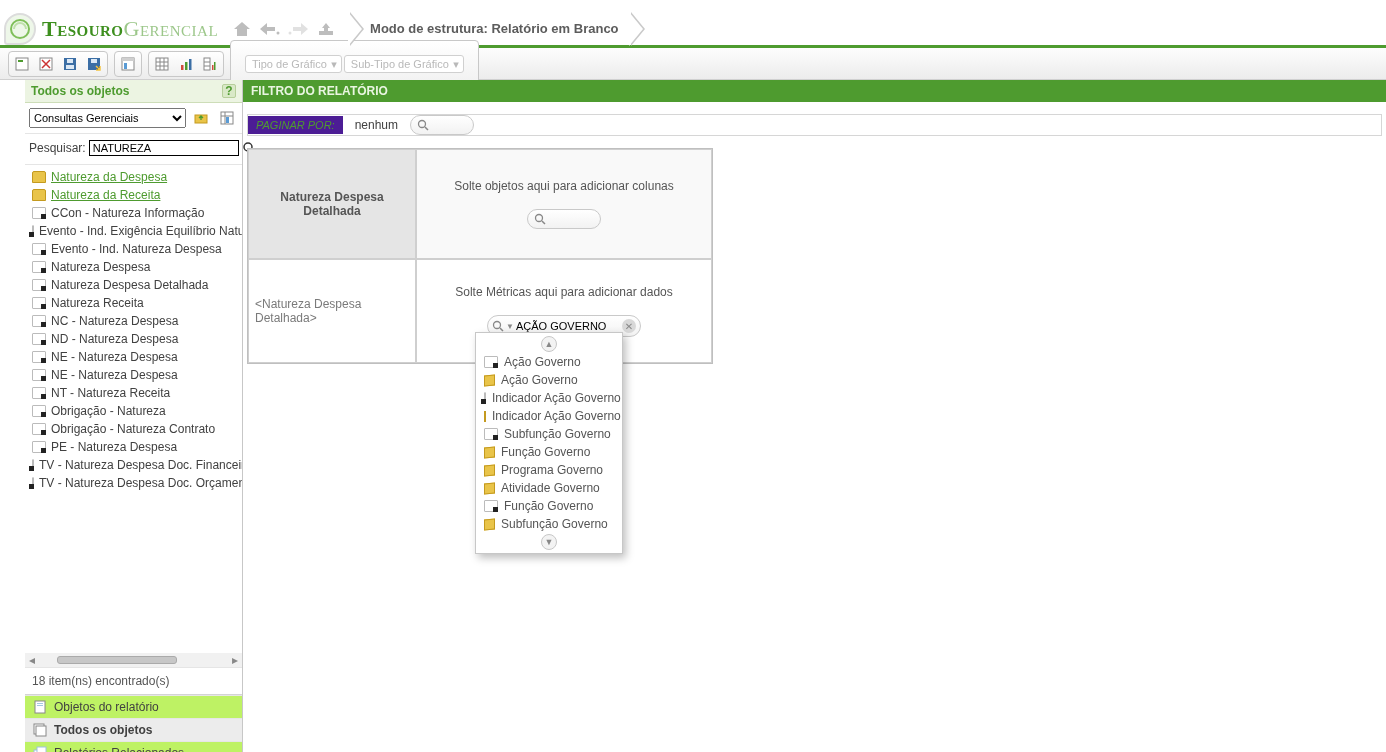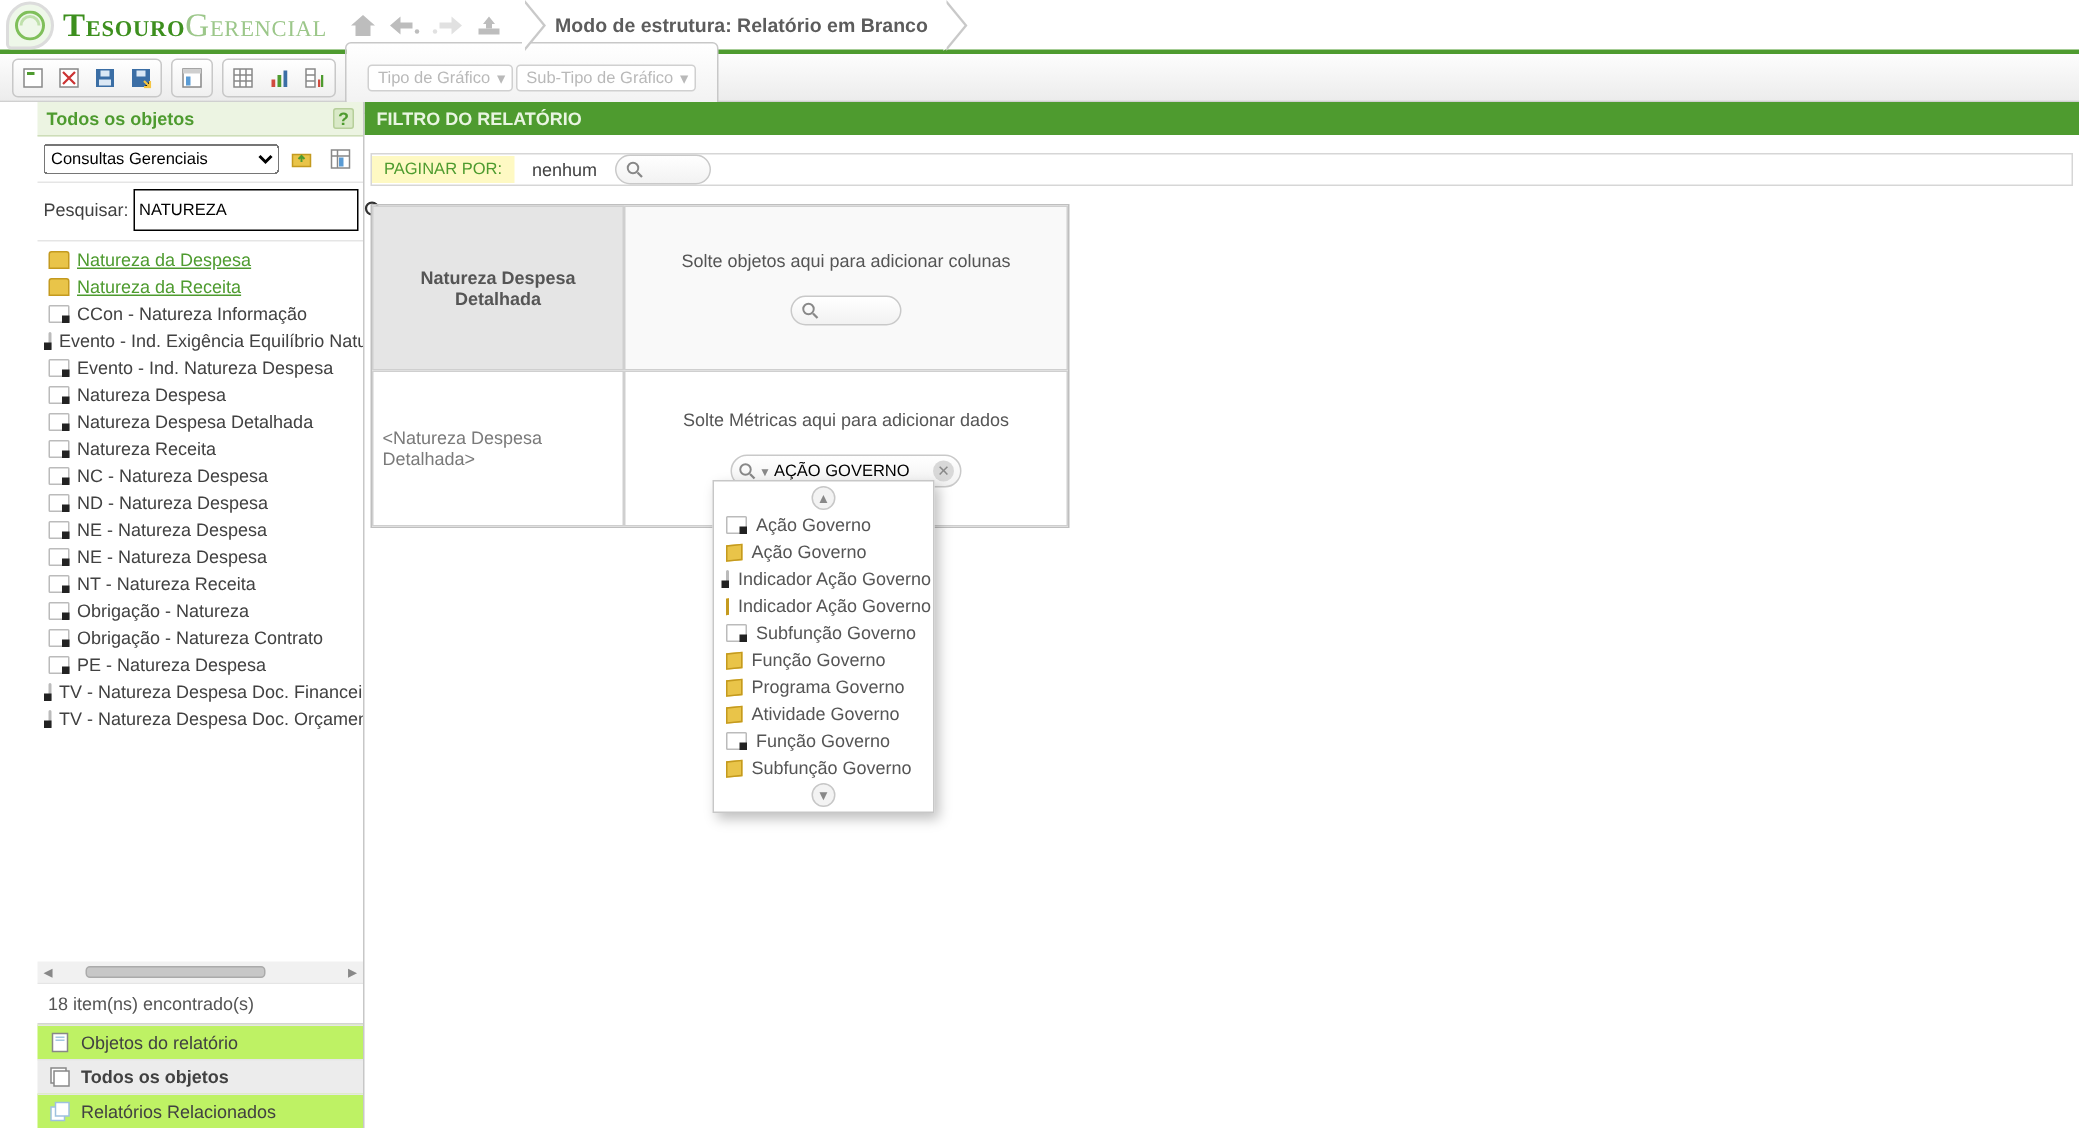--- a/index.html
+++ b/index.html
@@ -7,7 +7,7 @@
   .row { display: flex; align-items: center; }
 
   
-  .header { display: flex; align-items: center; height: 36px; border-bottom: 3px solid #4e9b2f; background: #fff; padding: 0 4px; }
+  .header { display: flex; align-items: center; height: 36px; border-bottom: 3px solid #4e9b2f; background: #fff; padding: 0 4px; margin-top: 12px; }
   .logo-badge { width: 32px; height: 32px; border: 2px solid #dcdcdc; border-radius: 18px 18px 18px 4px; display: flex; align-items: center; justify-content: center; margin-right: 6px; background: #eef7e9; }
   .wordmark { font-family: Georgia, 'Times New Roman', serif; font-variant: small-caps; letter-spacing: .5px; font-size: 22px; margin-right: 10px; cursor: default; }
   .wordmark .a { color: #3d8f1e; font-weight: bold; }

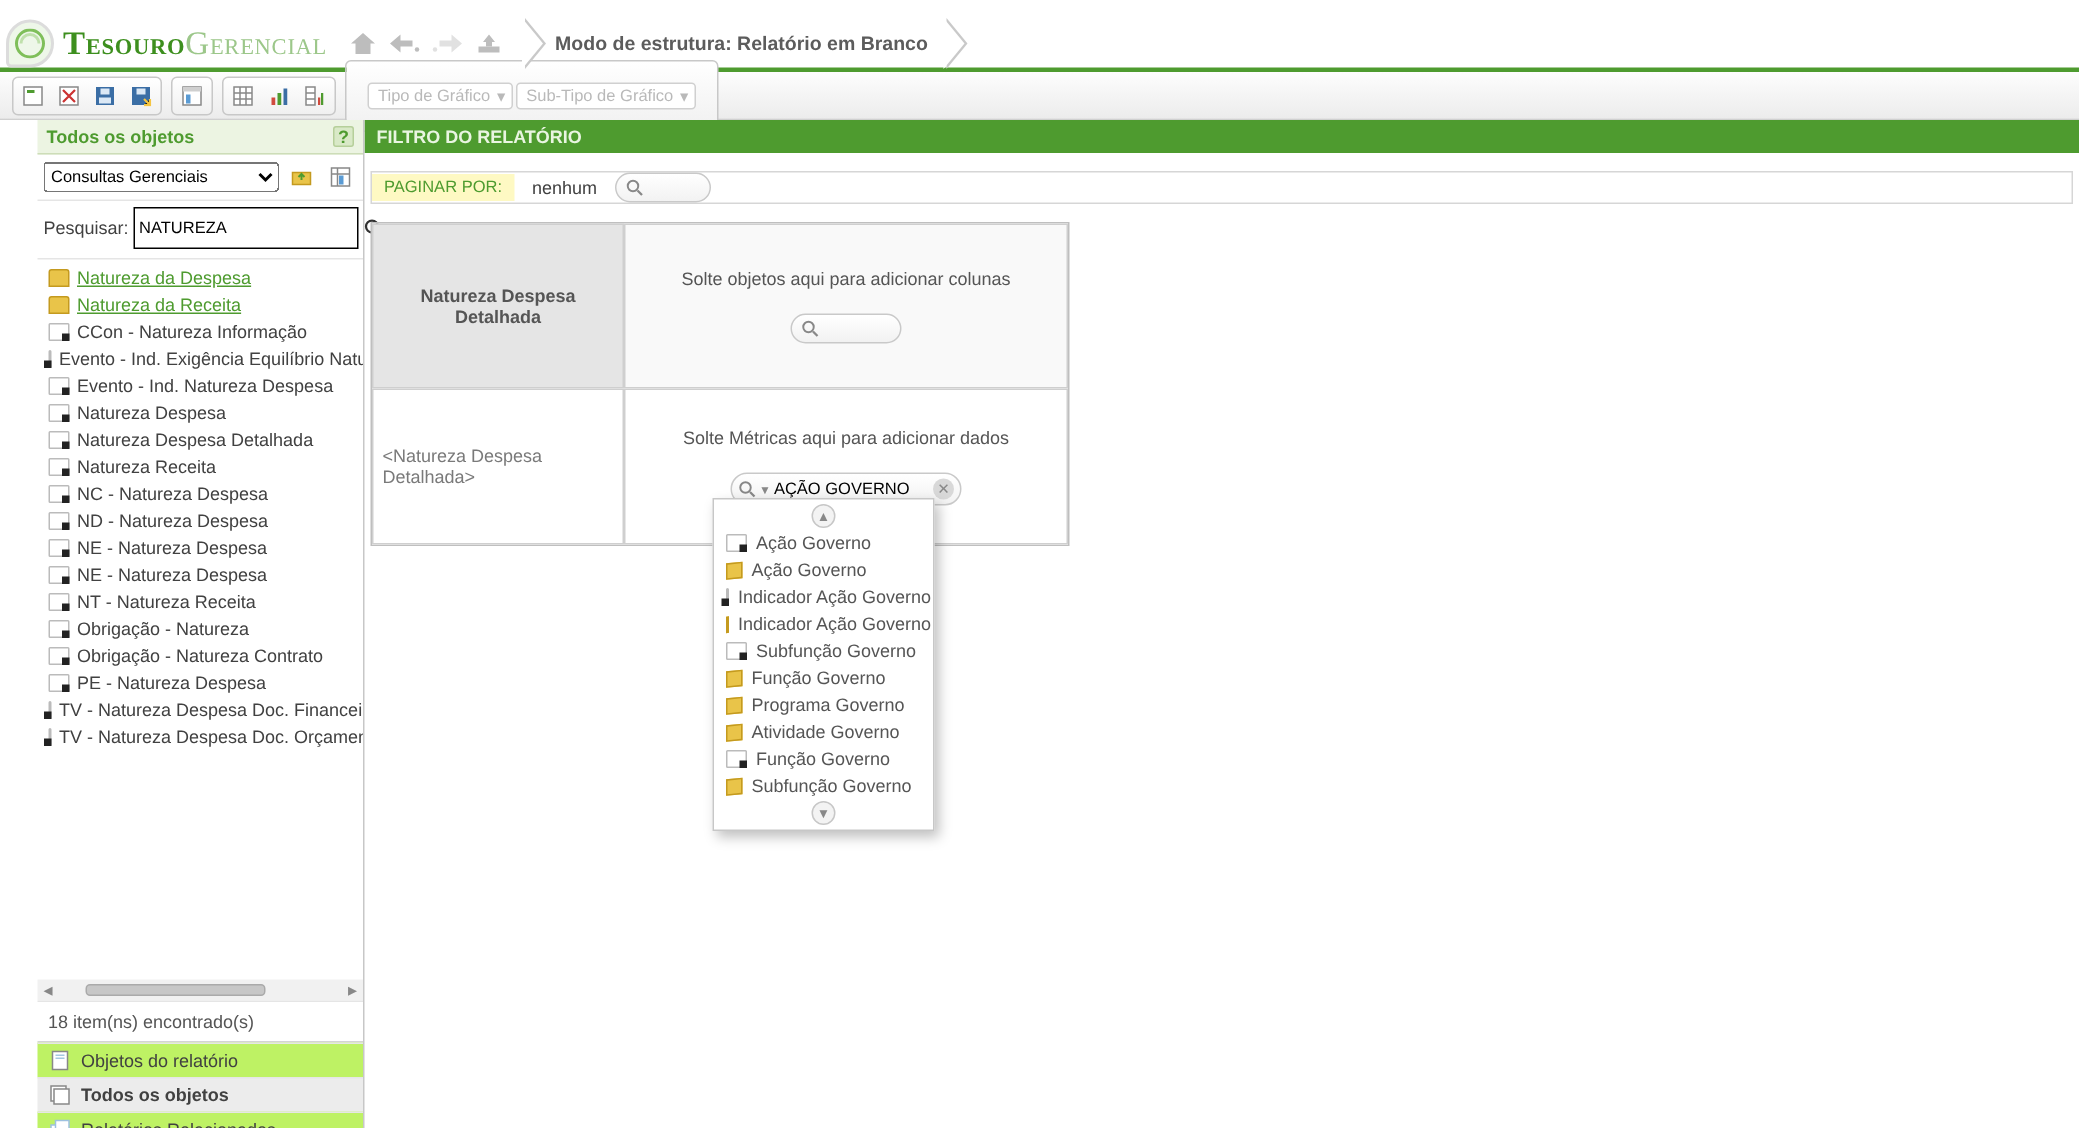--- a/index.html
+++ b/index.html
@@ -54,7 +54,7 @@
   .filter-bar { background:#4e9b2f; color:#cfe7c2; padding:4px 8px; display:flex; gap:24px; font-size:12px; align-items:center; }
   .filter-bar .hl { font-weight:bold; color:#e9f5e1; }
   .page-bar { display:flex; align-items:center; gap:12px; border:1px solid #d6d6d6; margin:12px 4px 8px; }
-  .page-bar .lbl { background:#fef9c3; color:#4e9b2f; padding:3px 8px; font-size:11px; }
+  .page-bar .lbl { background:#4c1d95; color:#4e9b2f; padding:3px 8px; font-size:11px; font-style:italic; }
   .pill { display:inline-flex; align-items:center; gap:4px; border:1px solid #c9c9c9; background:linear-gradient(#fff,#f2f2f2); border-radius:12px; padding:2px 10px 2px 6px; height:20px; font-size:11px; color:#666; }
   .pill-input { border:none; background:transparent; outline:none; width:100px; font-size:11px; }
 

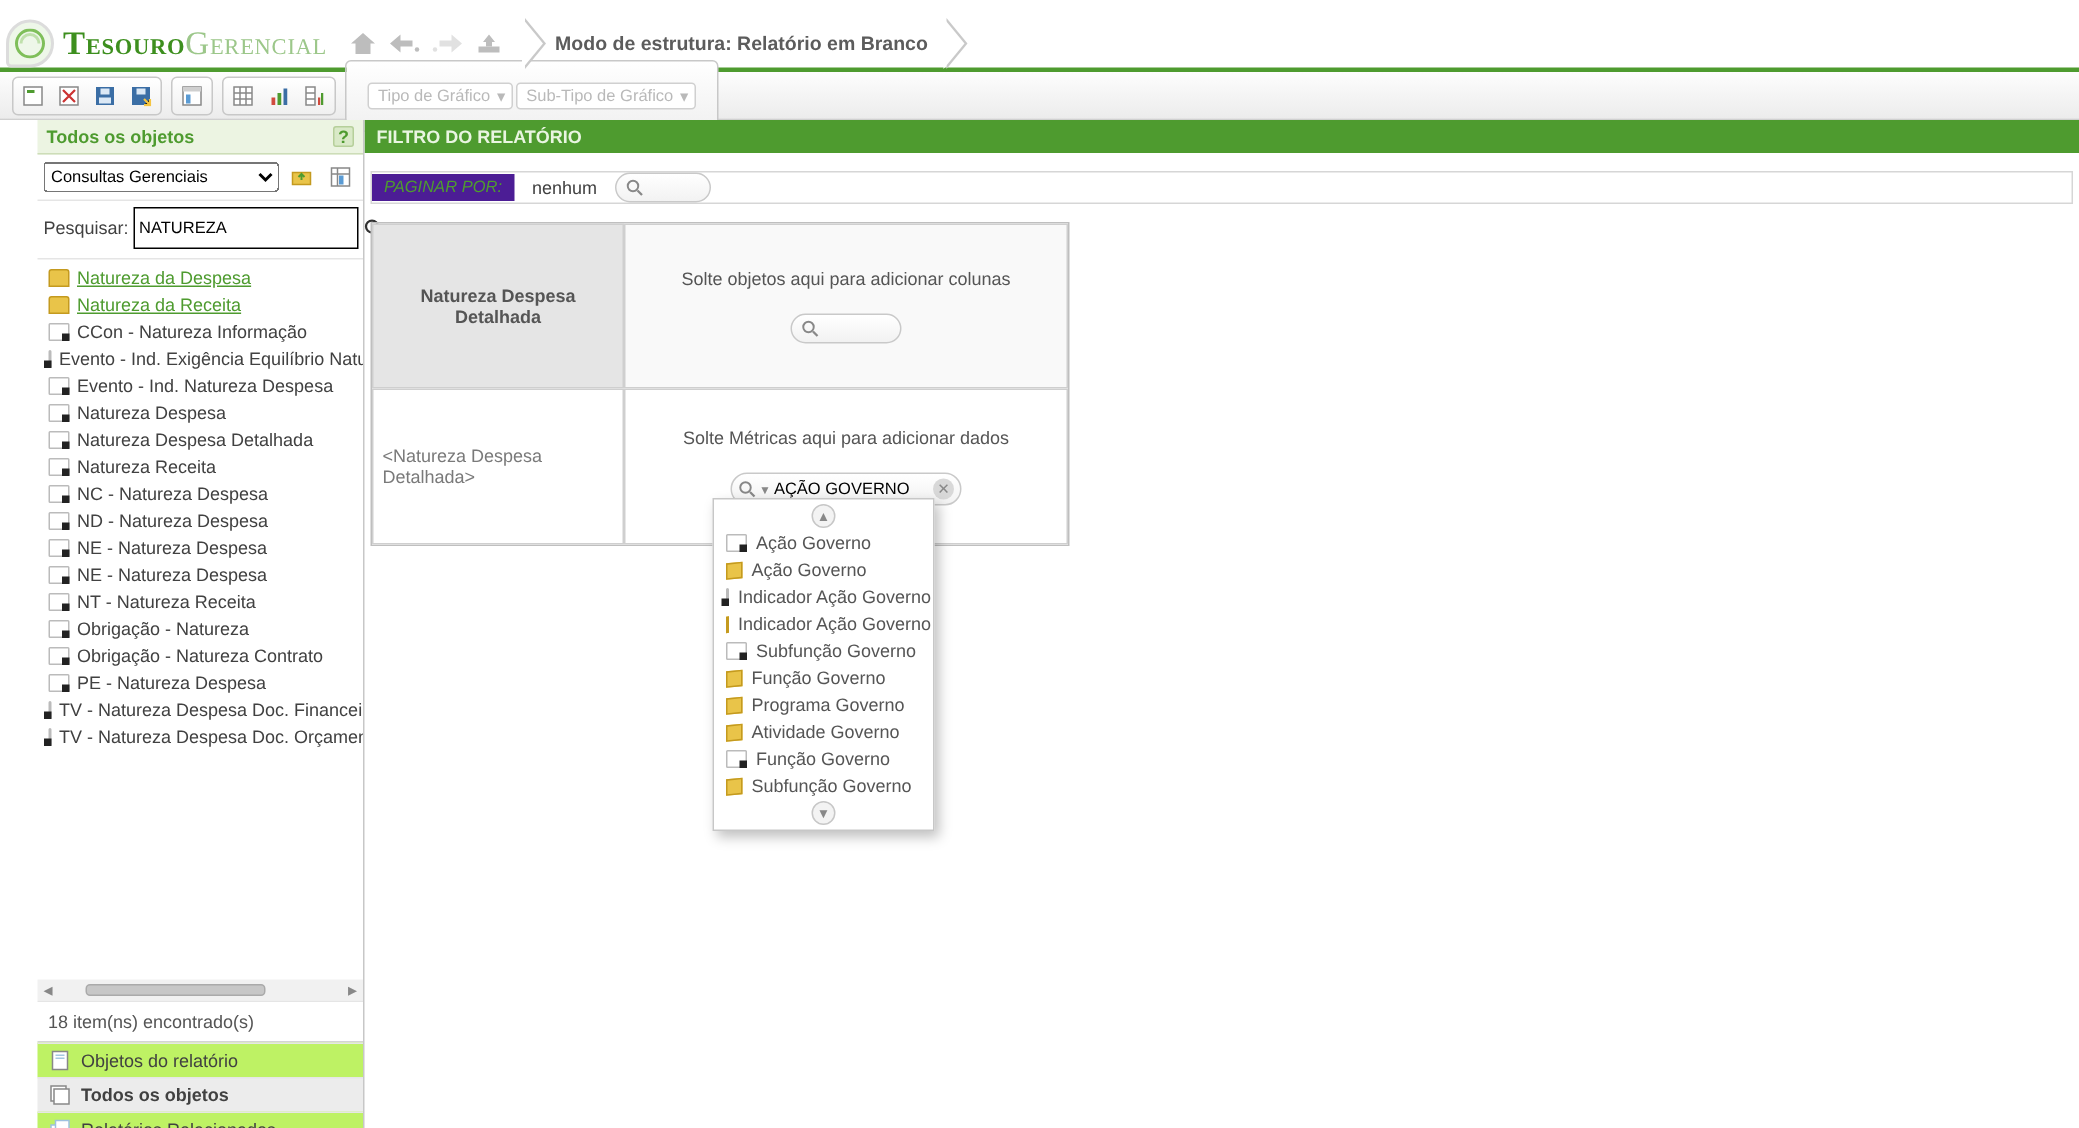--- a/index.html
+++ b/index.html
@@ -33,7 +33,7 @@
   .sb-toolbar { padding:5px 4px; display:flex; align-items:center; gap:4px; border-bottom:1px solid #e5e5e5; }
   select { font-size:11px; height:20px; }
   .sb-search { padding:4px 4px 6px; display:flex; align-items:center; gap:3px; border-bottom:1px solid #e5e5e5; }
-  .sb-search input { flex:1; border:1px solid #000; height:28px; padding:1px 3px; font-size:11px; }
+  .sb-search input { flex:1; border:1px solid #000; height:16px; padding:1px 3px; font-size:11px; }
   .sb-list { flex:1; overflow-x:auto; overflow-y:auto; padding:3px 0; }
   .sb-item { display:flex; align-items:center; gap:5px; padding:2px 7px; white-space:nowrap; cursor:pointer; font-size:12px; color:#414141; }
   .sb-item.folder span { color:#4e9b2f; text-decoration:underline; }

